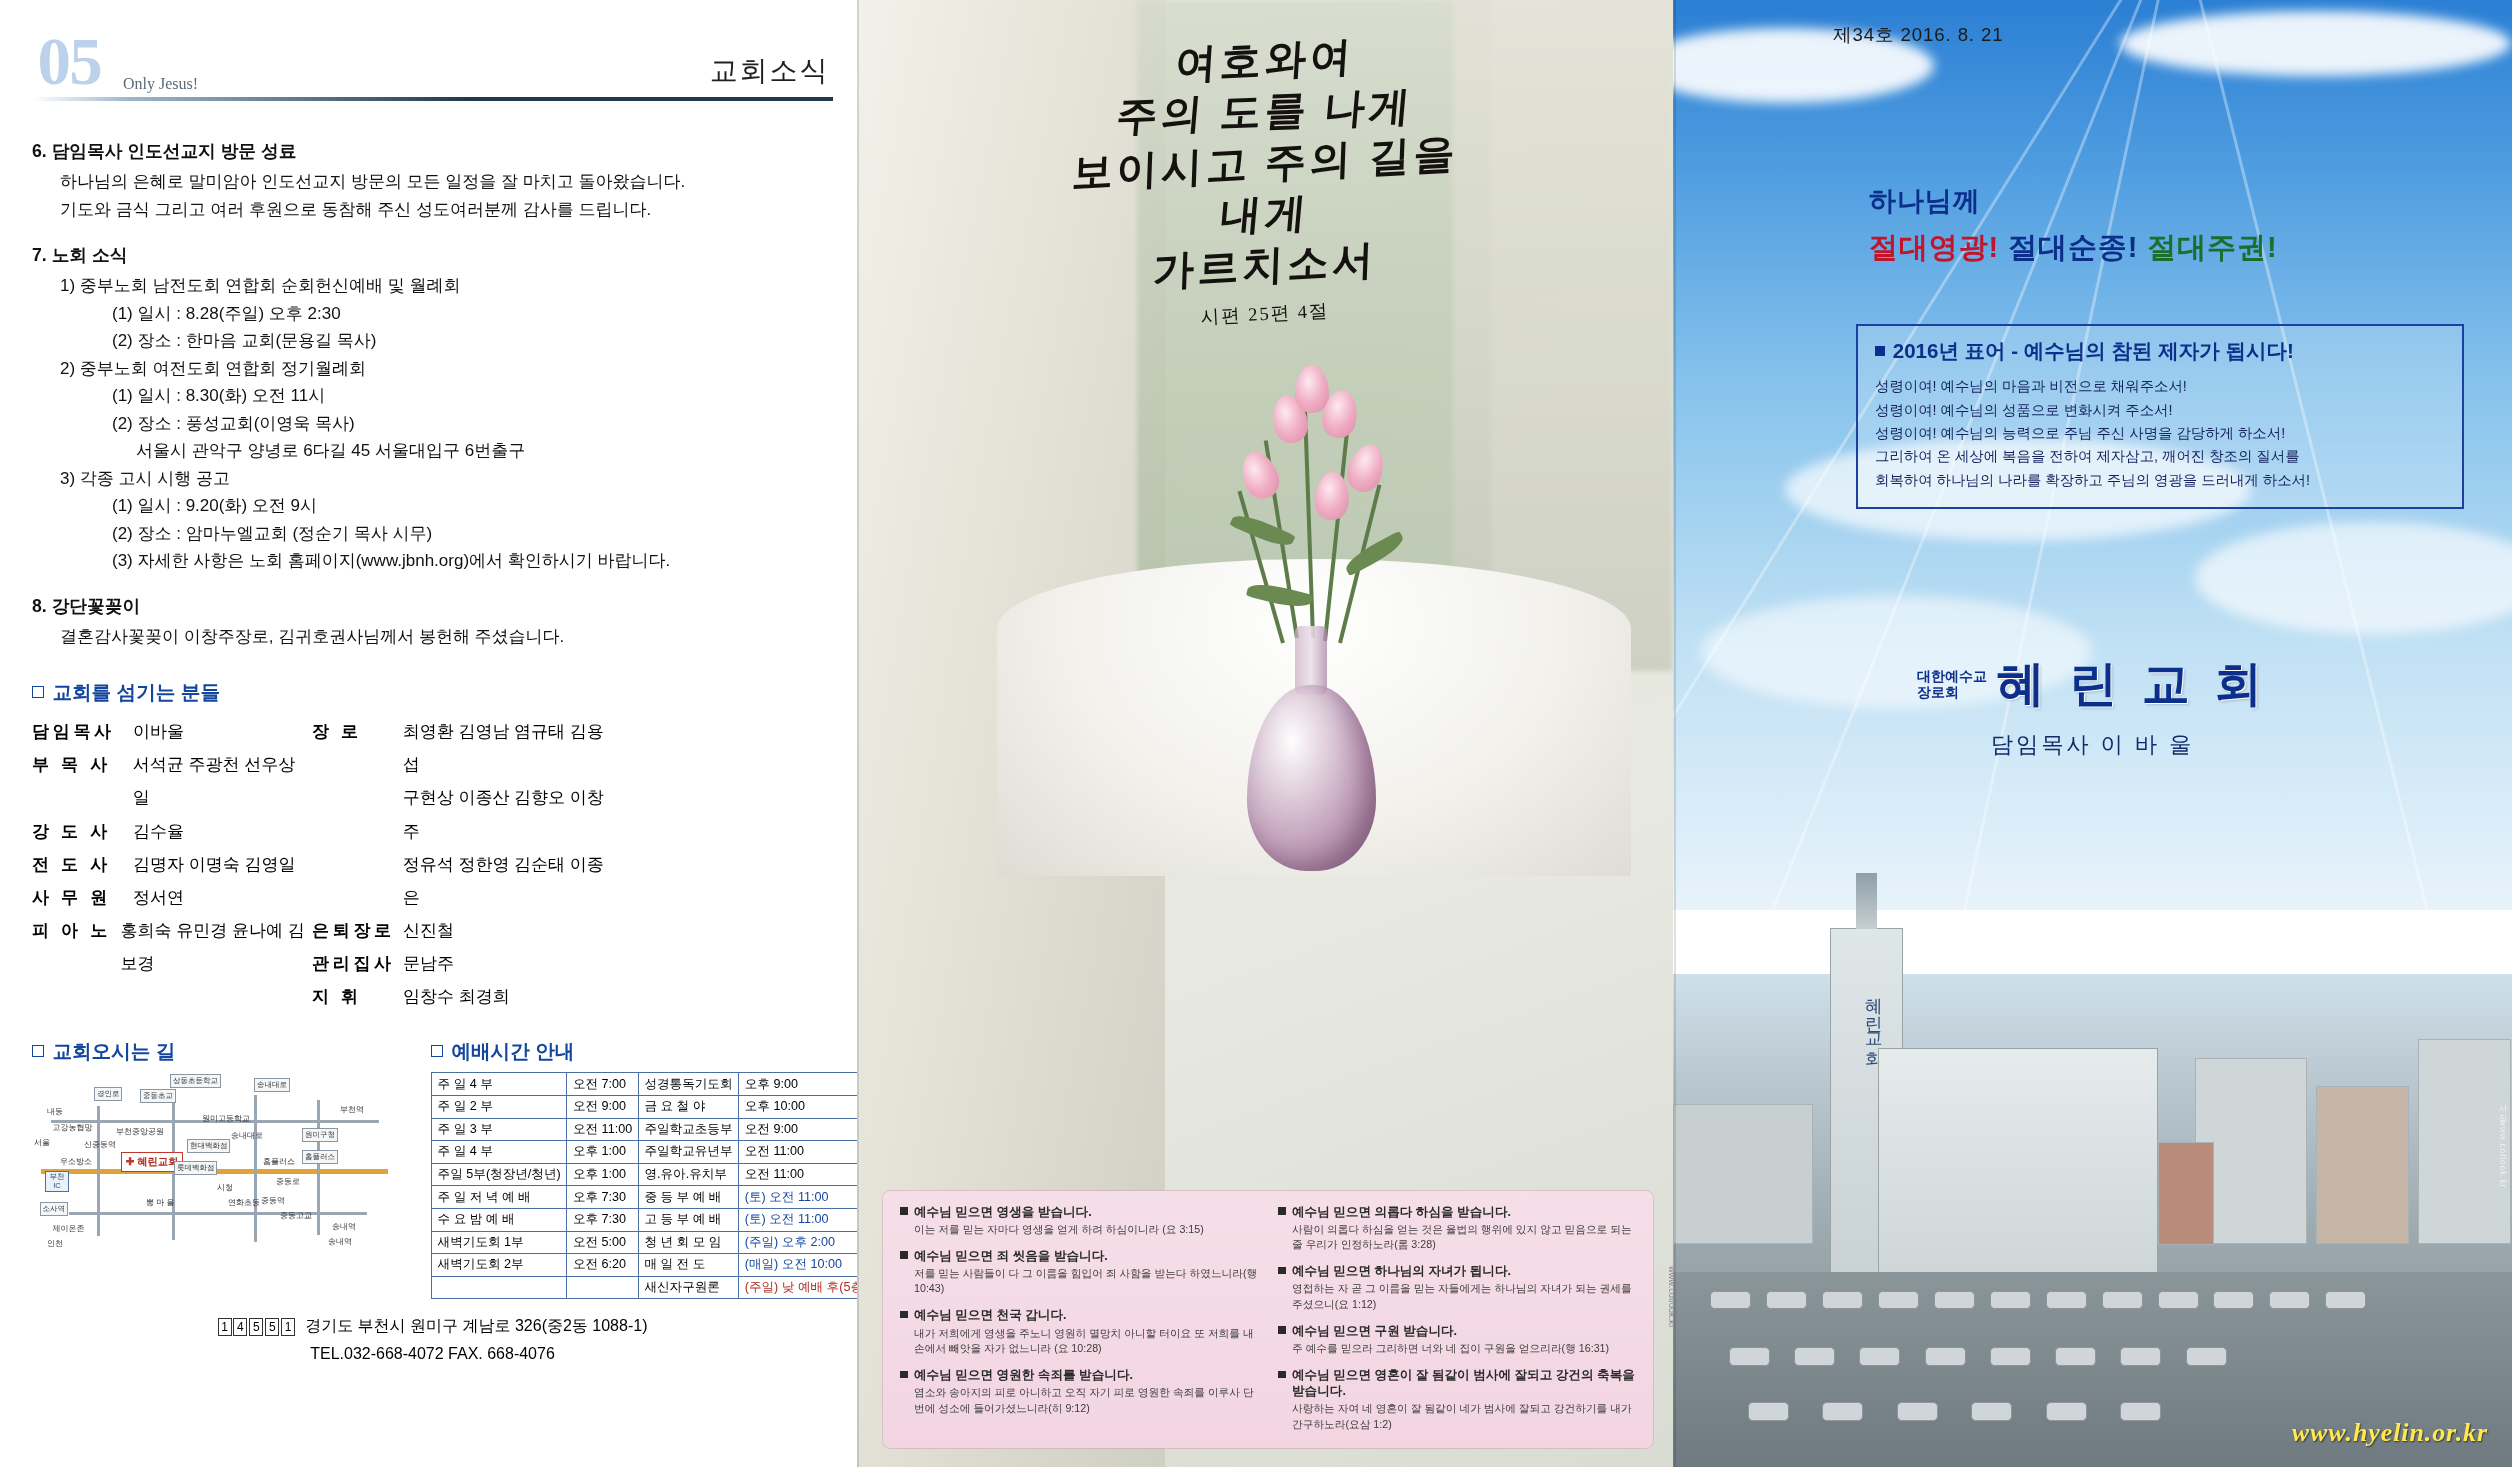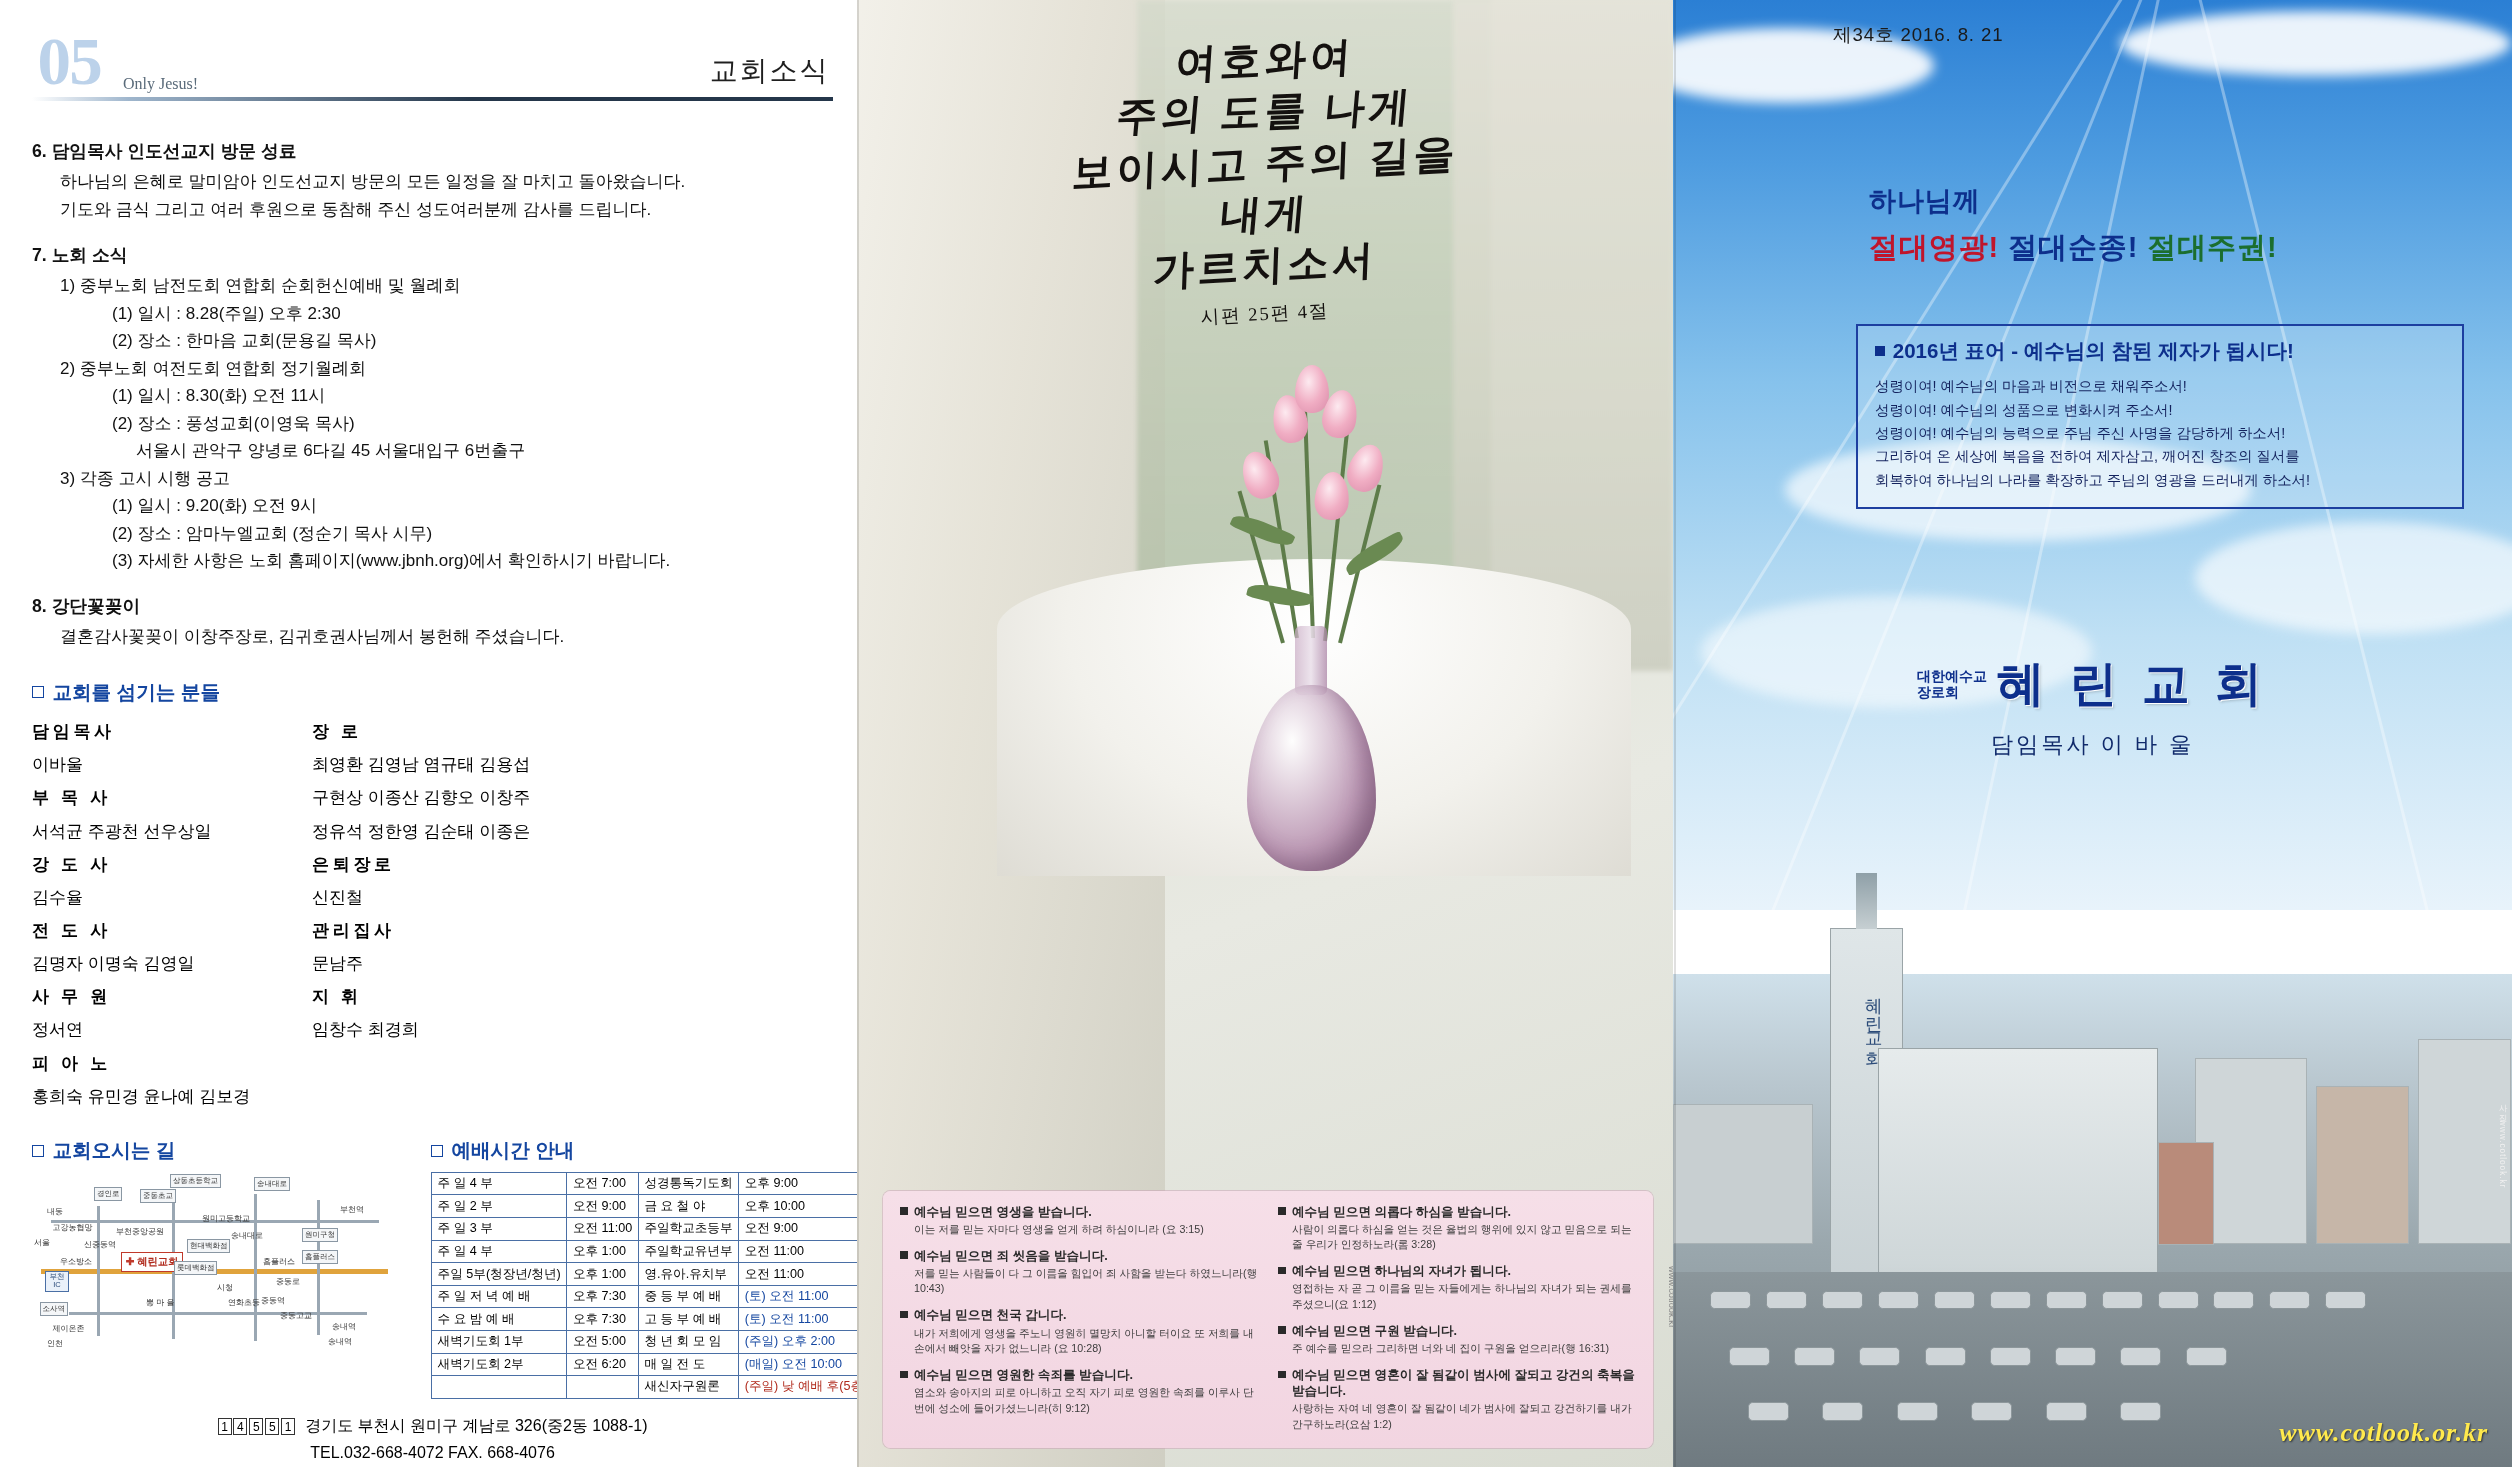--- a/index.html
+++ b/index.html
@@ -62,7 +62,7 @@
   .staff-col { }
   .staff-col.c1 { width: 280px; }
   .staff-col.c2 { width: 308px; }
-  .srow { display:flex; font-size: 17px; line-height: 1.95; flex-direction: column; }
+  .srow { display:flex; font-size: 17px; line-height: 1.95; }
   .srow .lbl { font-weight:bold; width: 101px; letter-spacing: 3.7px; white-space: nowrap; }
   .srow .lbl.w2 { width: 91px; }
   .srow .val { }

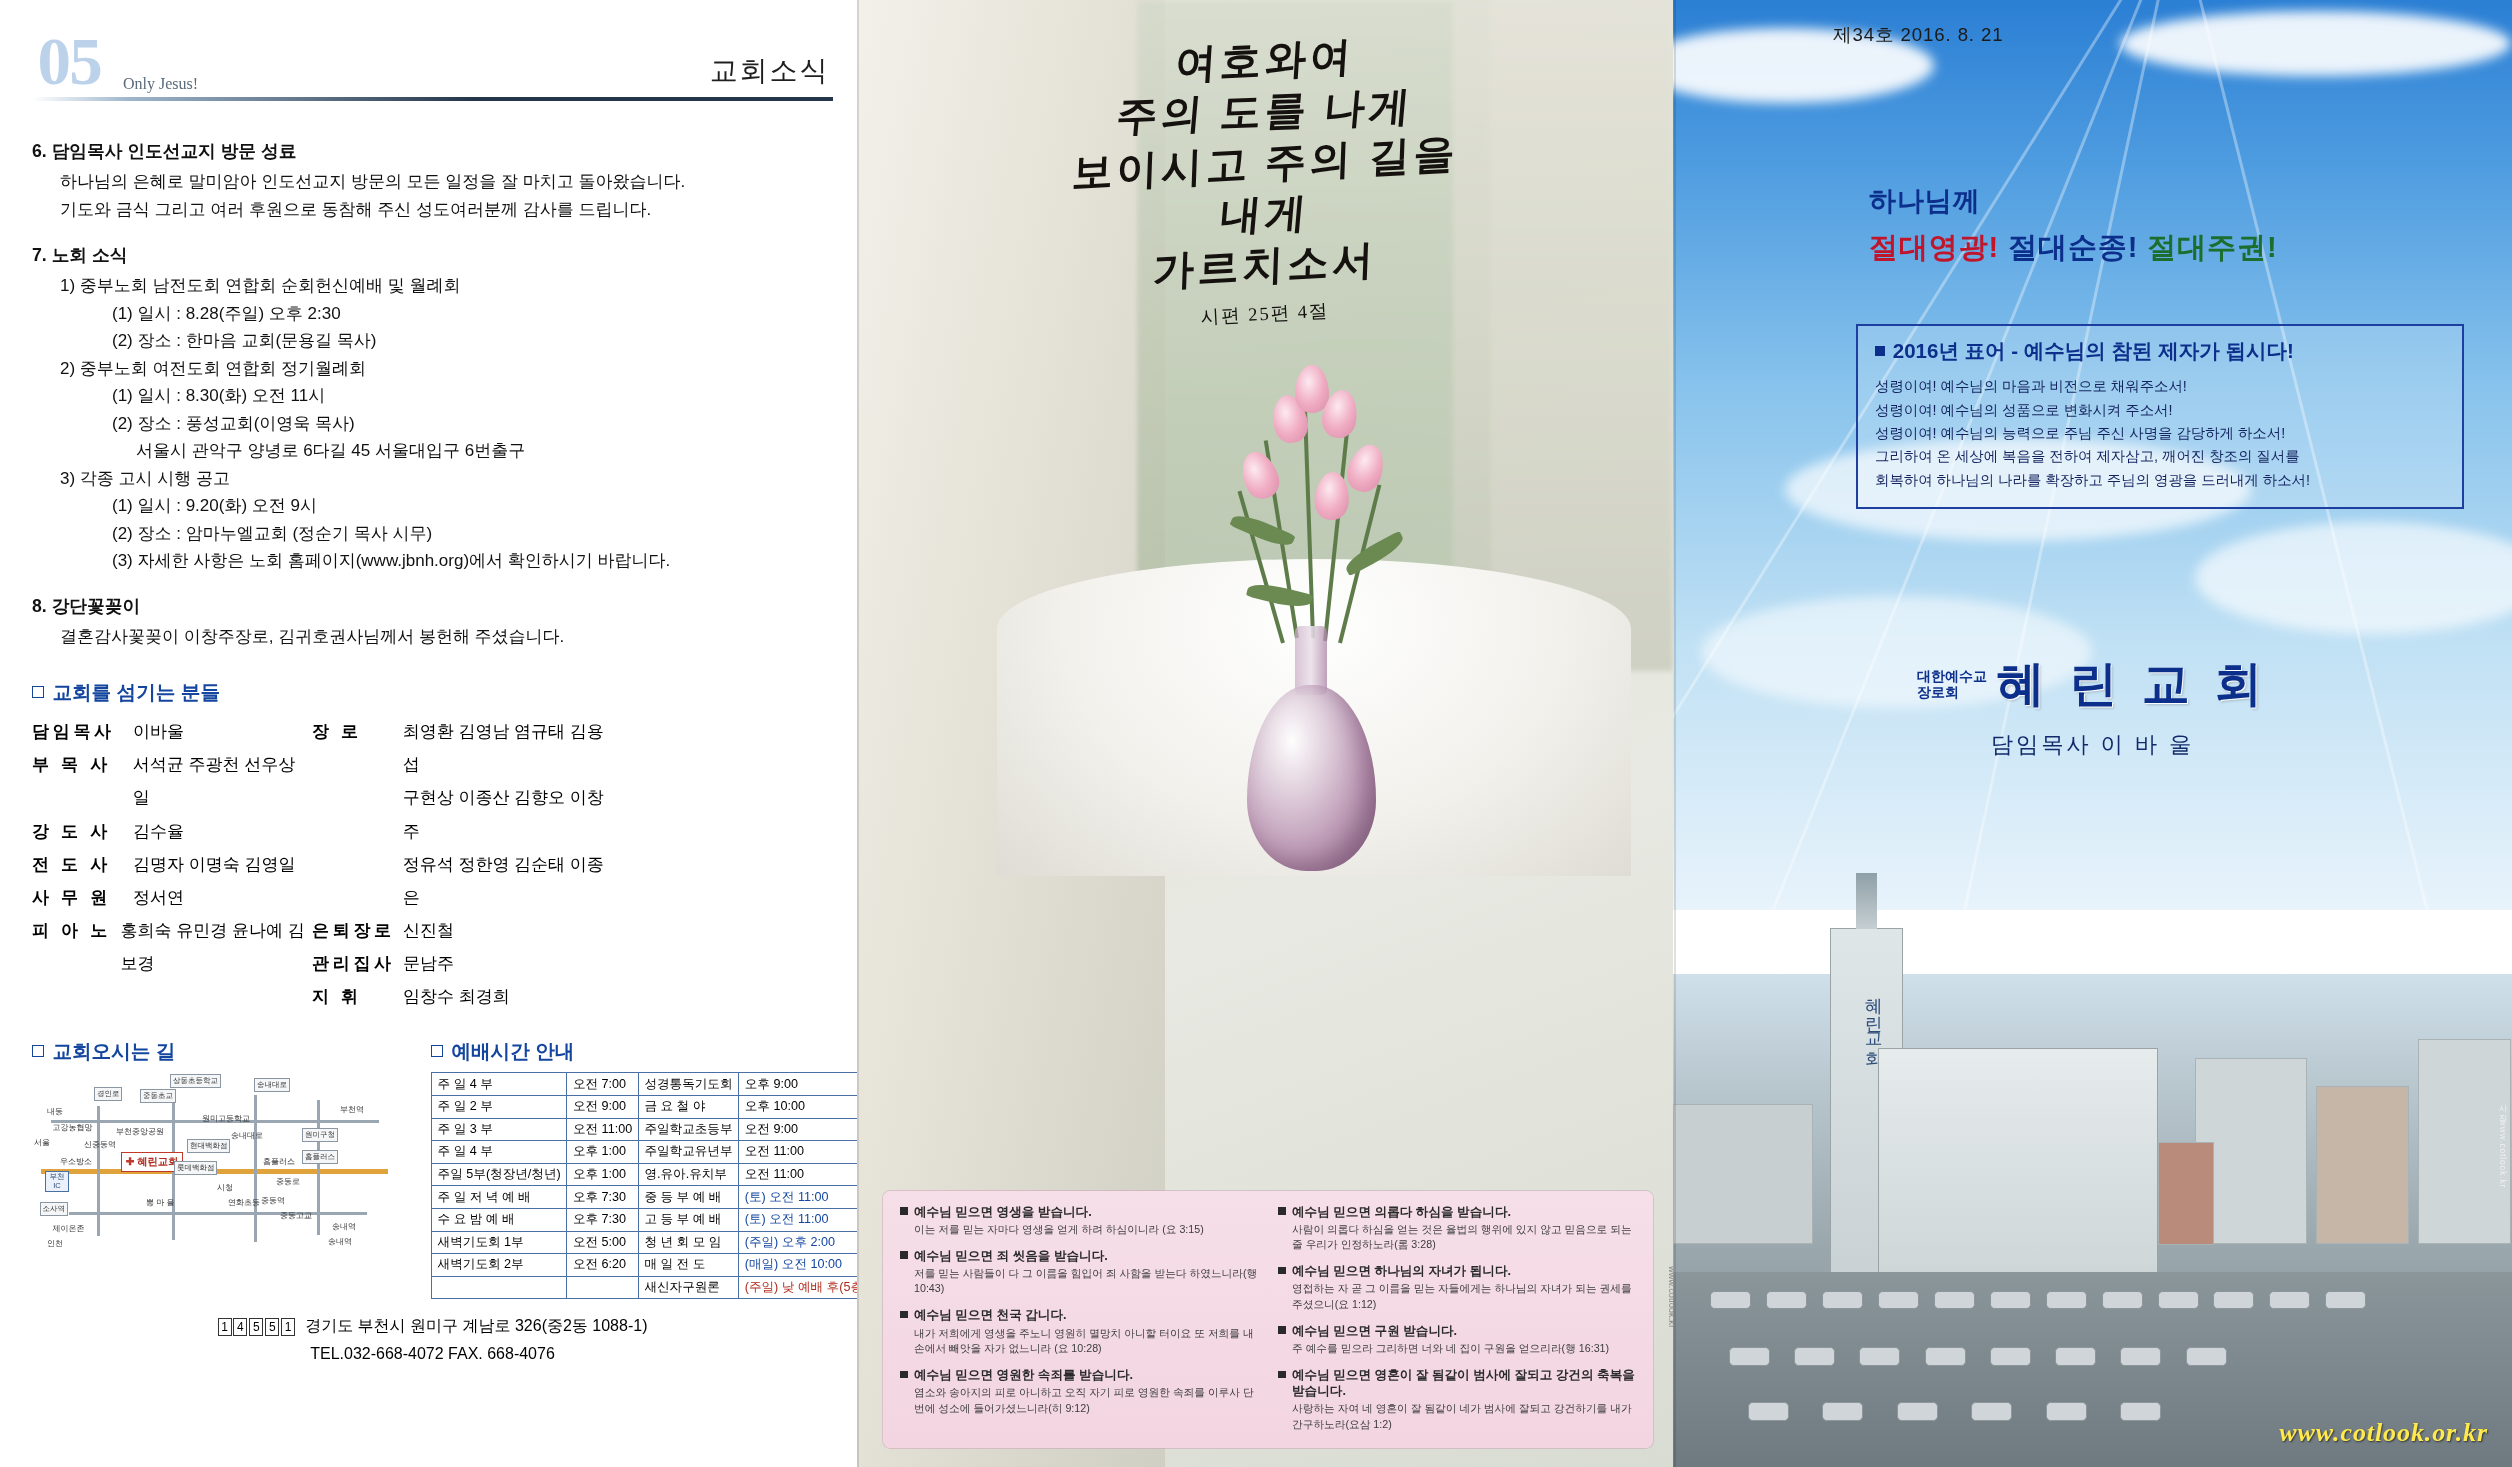--- a/index.html
+++ b/index.html
@@ -757,7 +757,7 @@
       <div class="vcredit">사진 www.cotlook.kr</div>
     </div>
 
-    <div class="urlbadge">www.cotlook.or.kr</div>
+    <div class="urlbadge">www.hyelin.or.kr</div>
   </div>
 
   <div class="seam" style="left:857px;"></div>

